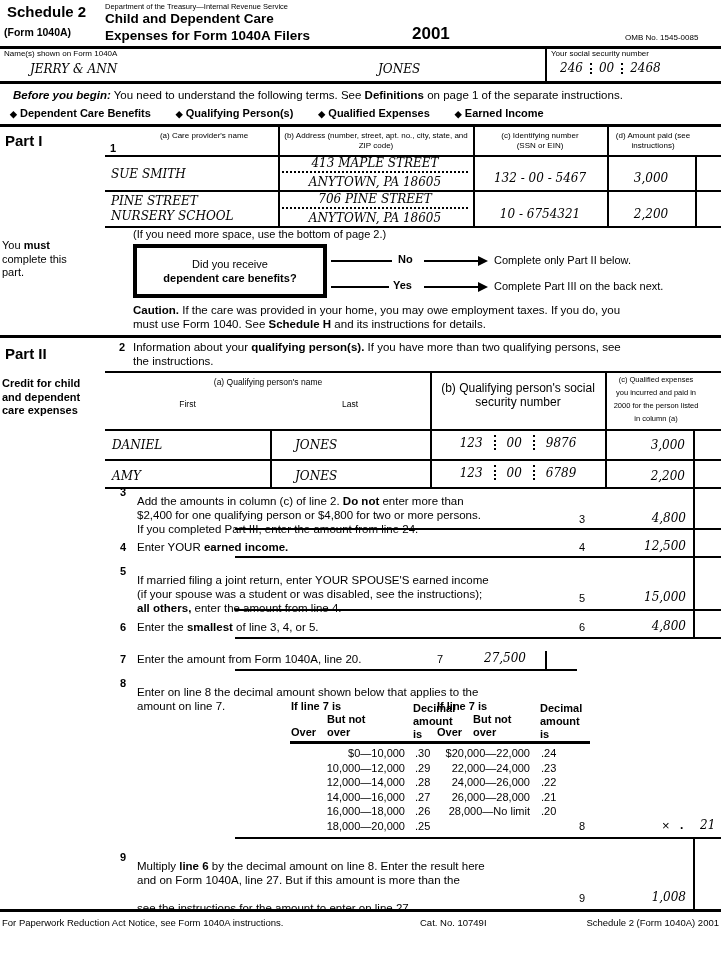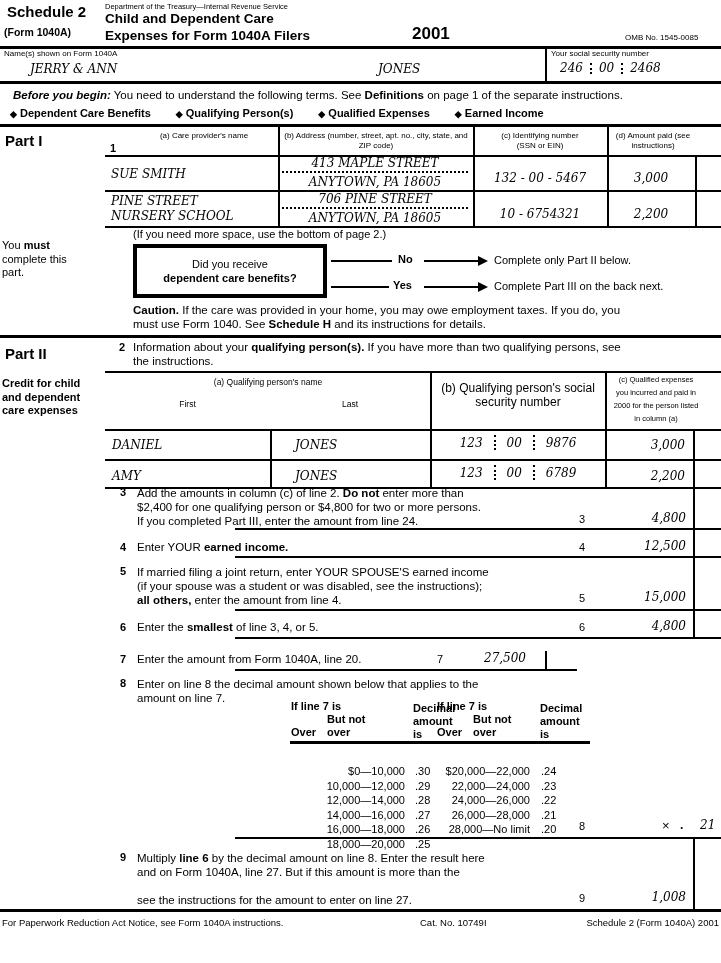--- a/index.html
+++ b/index.html
@@ -17,7 +17,7 @@
   .hdr{text-align:center;line-height:10px;font-size:8px;}
   .t11{font-size:11px;}
   .t115{font-size:11.5px;}
-  .ln{line-height:14.2px;}
+  .ln{line-height:14.2px;margin-top:8px;}
   .ssn-sep{display:inline-block;width:0;border-left:2px dotted #000;height:15px;vertical-align:-3px;margin:0 11px;}
   .ssn-sep-sm{display:inline-block;width:0;border-left:2px dotted #000;height:11px;vertical-align:-2px;margin:0 7px;}
   .dot-under{border-bottom:2px dotted #000;}

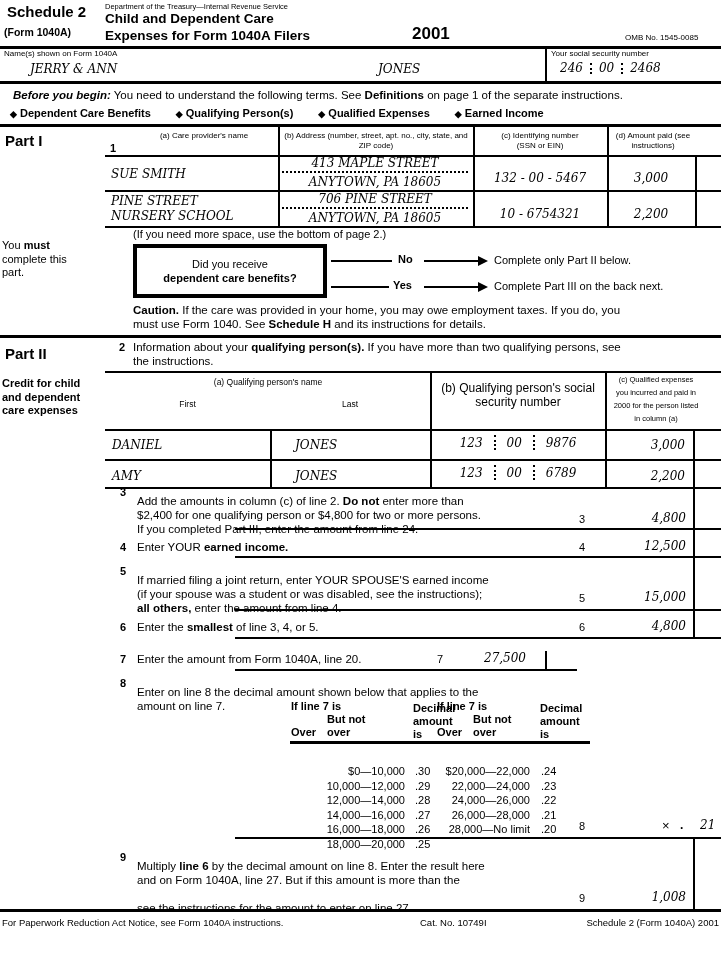--- a/index.html
+++ b/index.html
@@ -25,7 +25,7 @@
   .flowbox{position:absolute;border:4px solid #000;display:flex;flex-direction:column;align-items:center;justify-content:center;font-size:11px;line-height:14px;}
   .ctr{text-align:center;}
   .rt{text-align:right;}
-  .dtbl-row{position:absolute;font-size:11px;margin-top:18px;}
+  .dtbl-row{position:absolute;font-size:11px;}
 </style>
 </head>
 <body>

